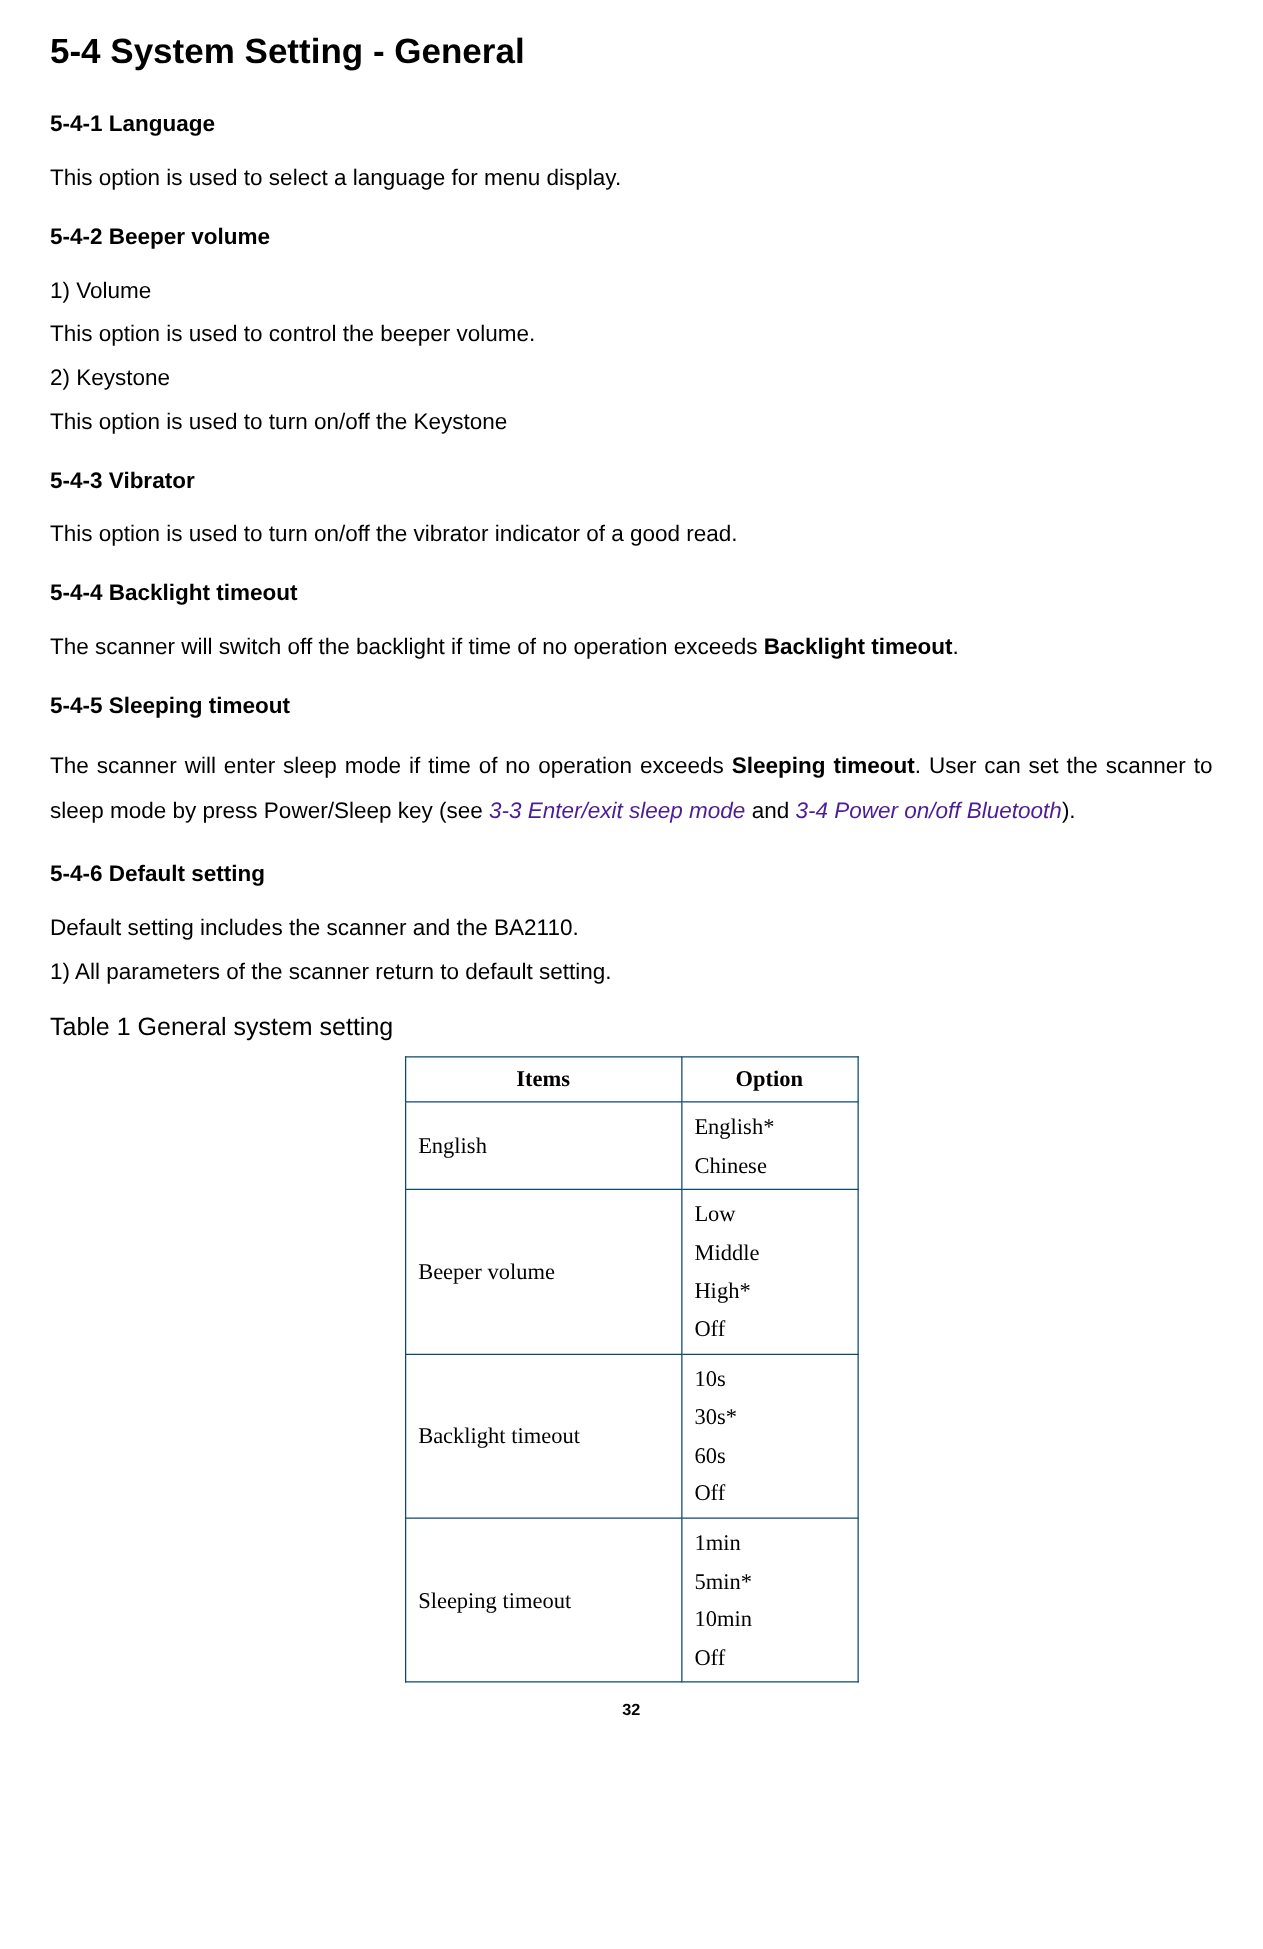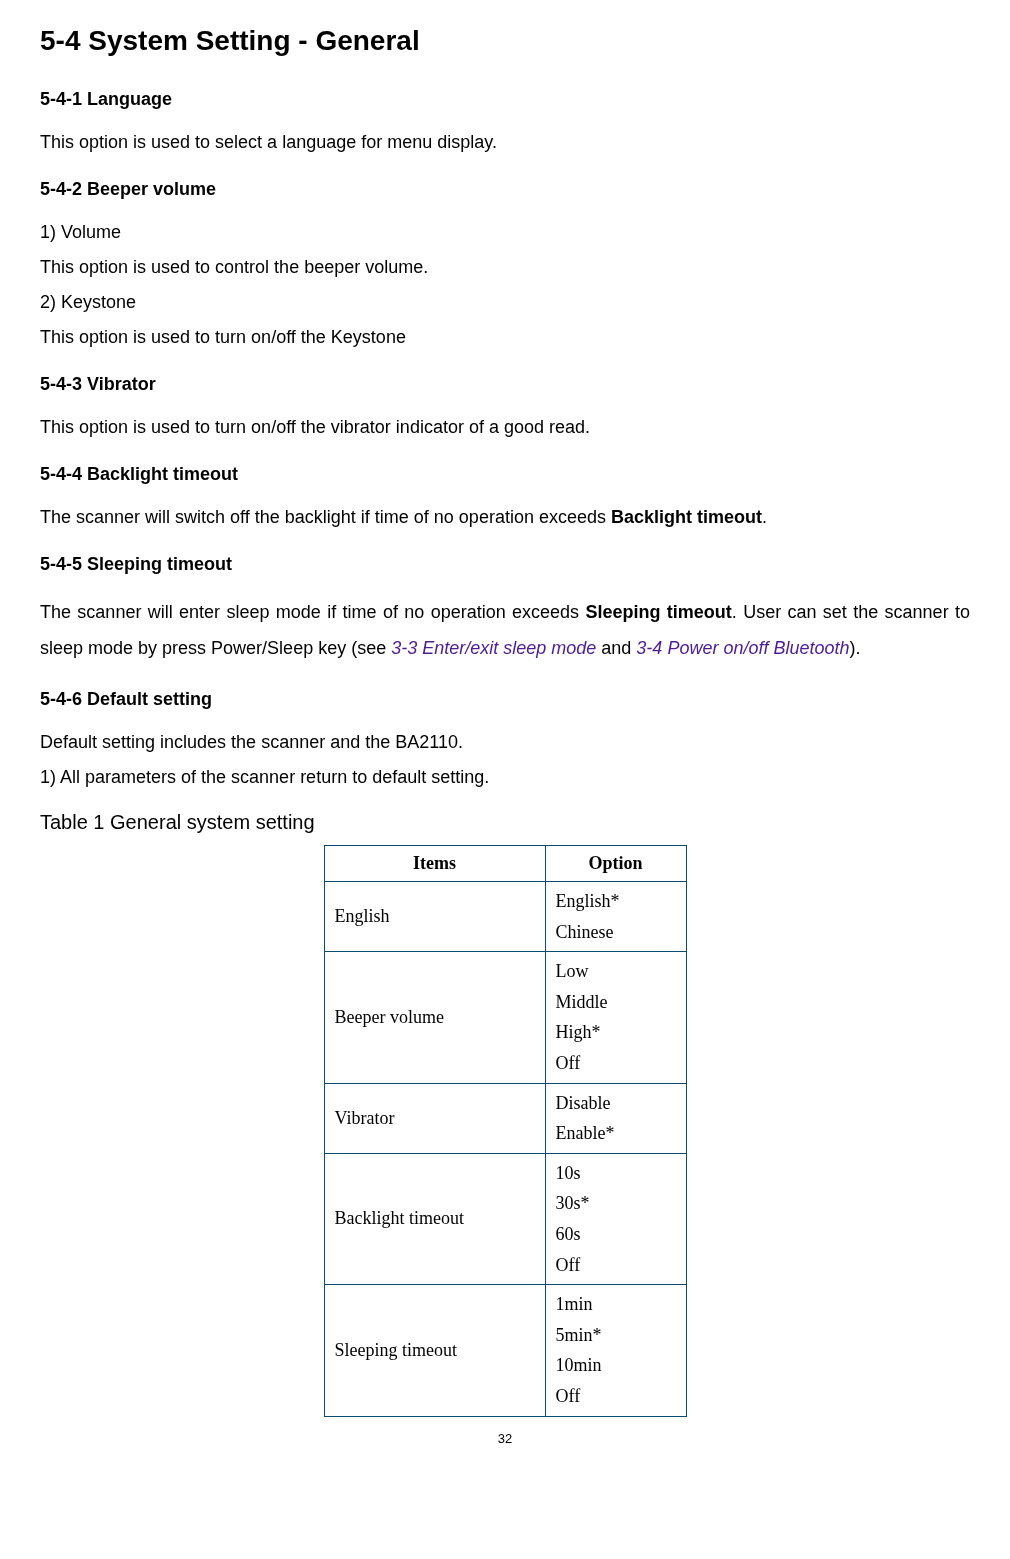--- a/index.html
+++ b/index.html
@@ -121,13 +121,6 @@
       </td>
     </tr>
     <tr>
-      <td>Vibrator</td>
-      <td>
-        <span class="option-line">Disable</span>
-        <span class="option-line">Enable*</span>
-      </td>
-    </tr>
-    <tr>
       <td>Backlight timeout</td>
       <td>
         <span class="option-line">10s</span>

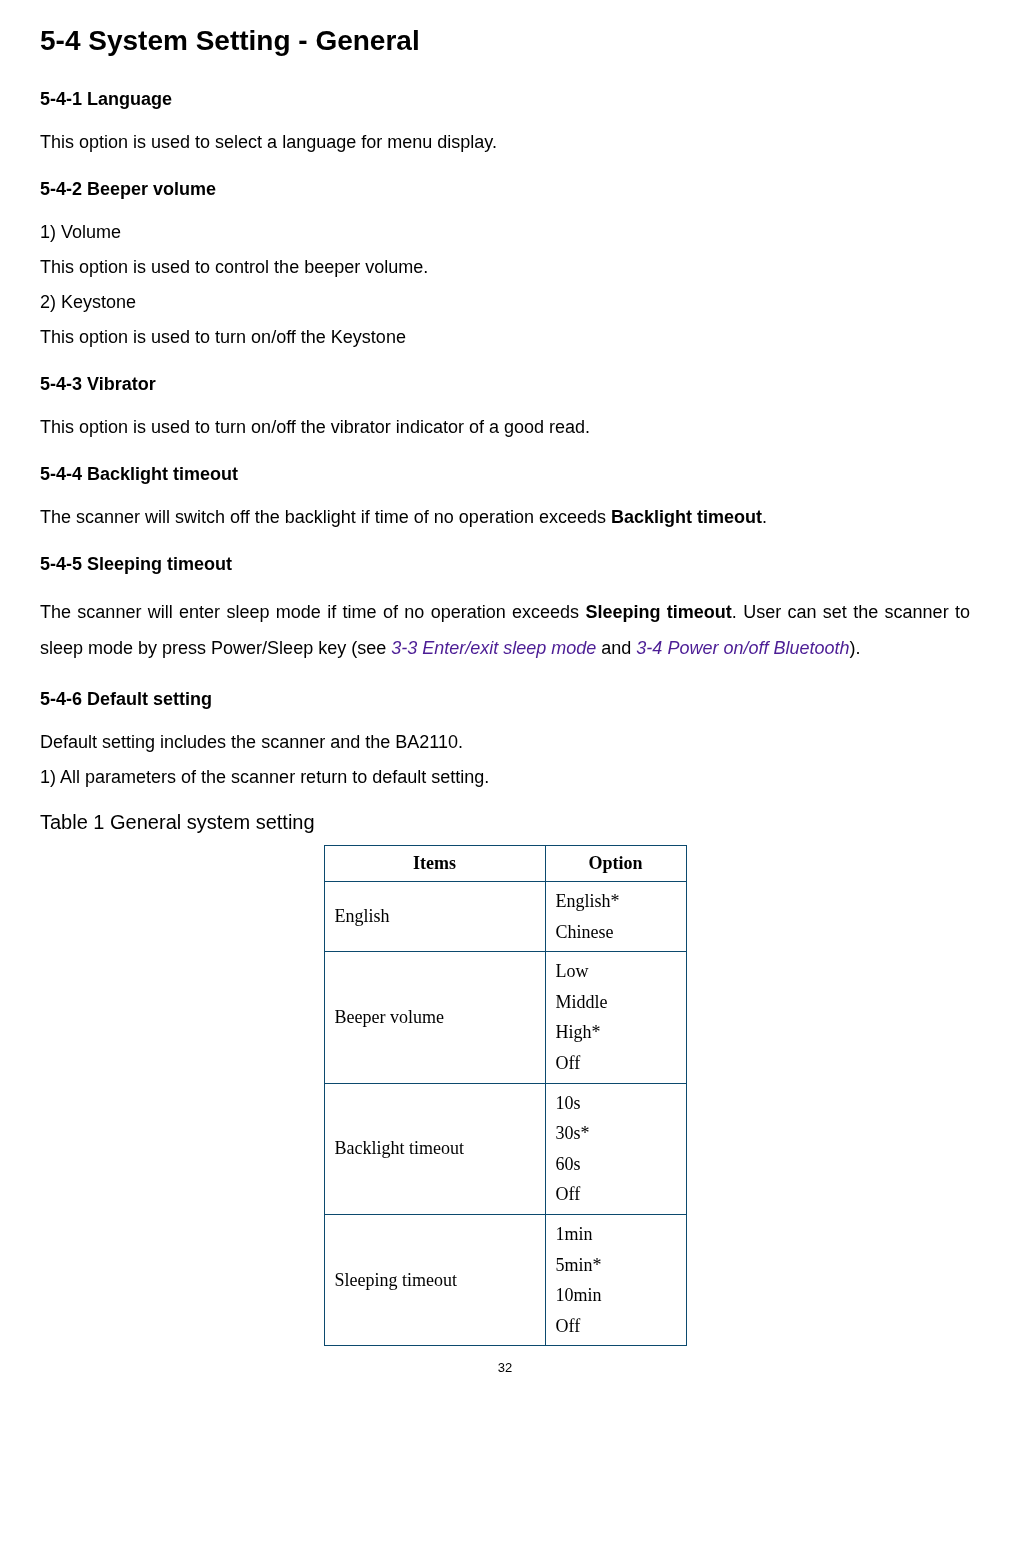--- a/index.html
+++ b/index.html
@@ -61,6 +61,7 @@
       text-align: center;
       font-size: 13px;
       margin-top: 12px;
+      font-weight: bold;
     }
   </style>
 </head>

